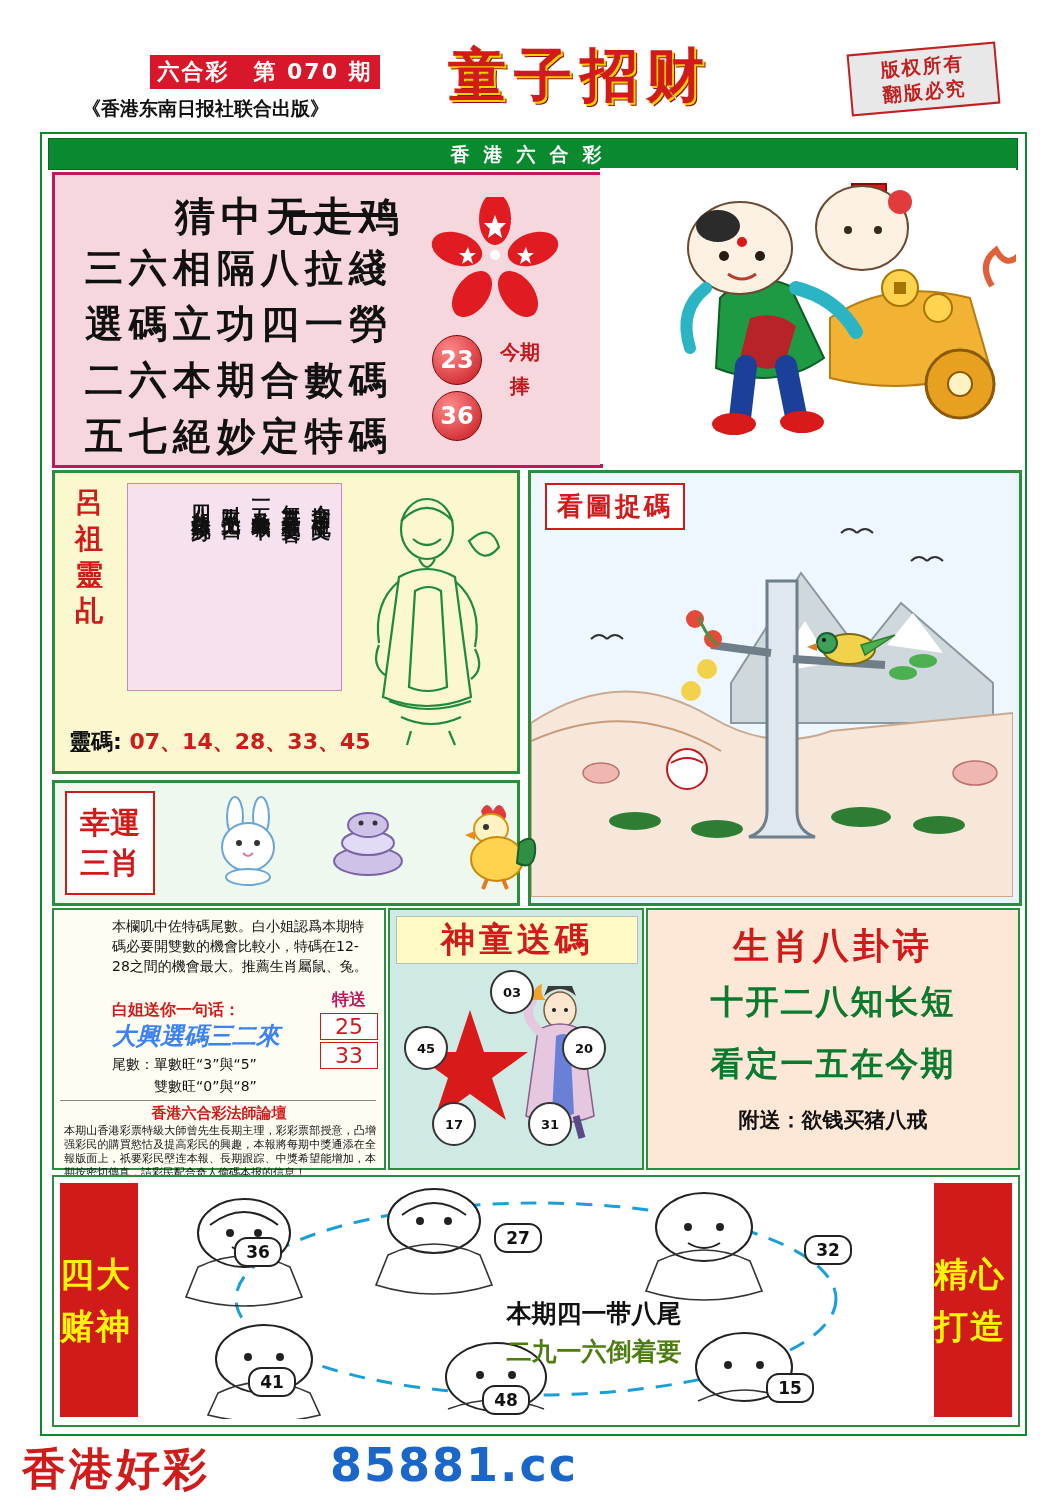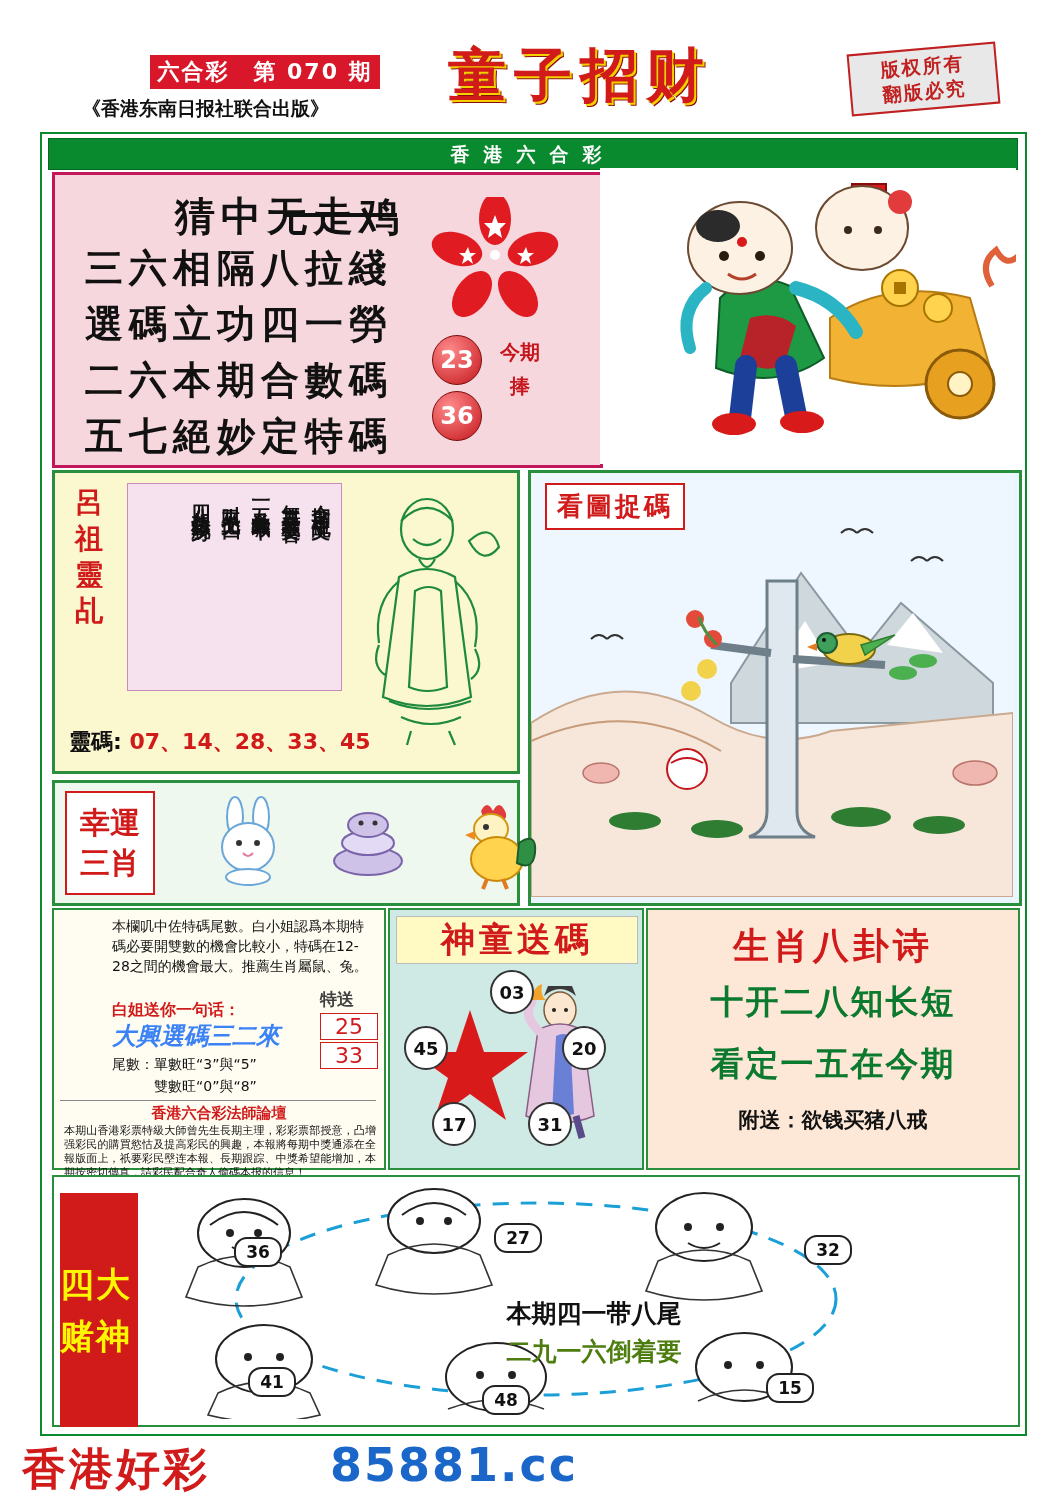--- a/index.html
+++ b/index.html
@@ -93,7 +93,7 @@
   .boxE .tail{position:absolute;left:58px;top:146px;width:210px;font-size:14px;color:#111;}
   .boxE .tail2{position:absolute;left:58px;top:168px;width:210px;font-size:14px;color:#111;}
   .boxE .tsBox{position:absolute;right:6px;top:78px;width:58px;}
-  .boxE .tsTitle{font-size:17px;font-weight:bold;color:#404040;text-align:left;}
+  .boxE .tsTitle{font-size:17px;font-weight:bold;color:#be185d;text-align:center;}
   .boxE .tsNum{border:1px solid #d11a1a;color:#d11a1a;font-size:22px;font-weight:normal;
     text-align:center;background:#fff;margin-top:2px;}
   .boxE .footline{position:absolute;left:6px;top:190px;width:316px;border-top:1px solid #888;}

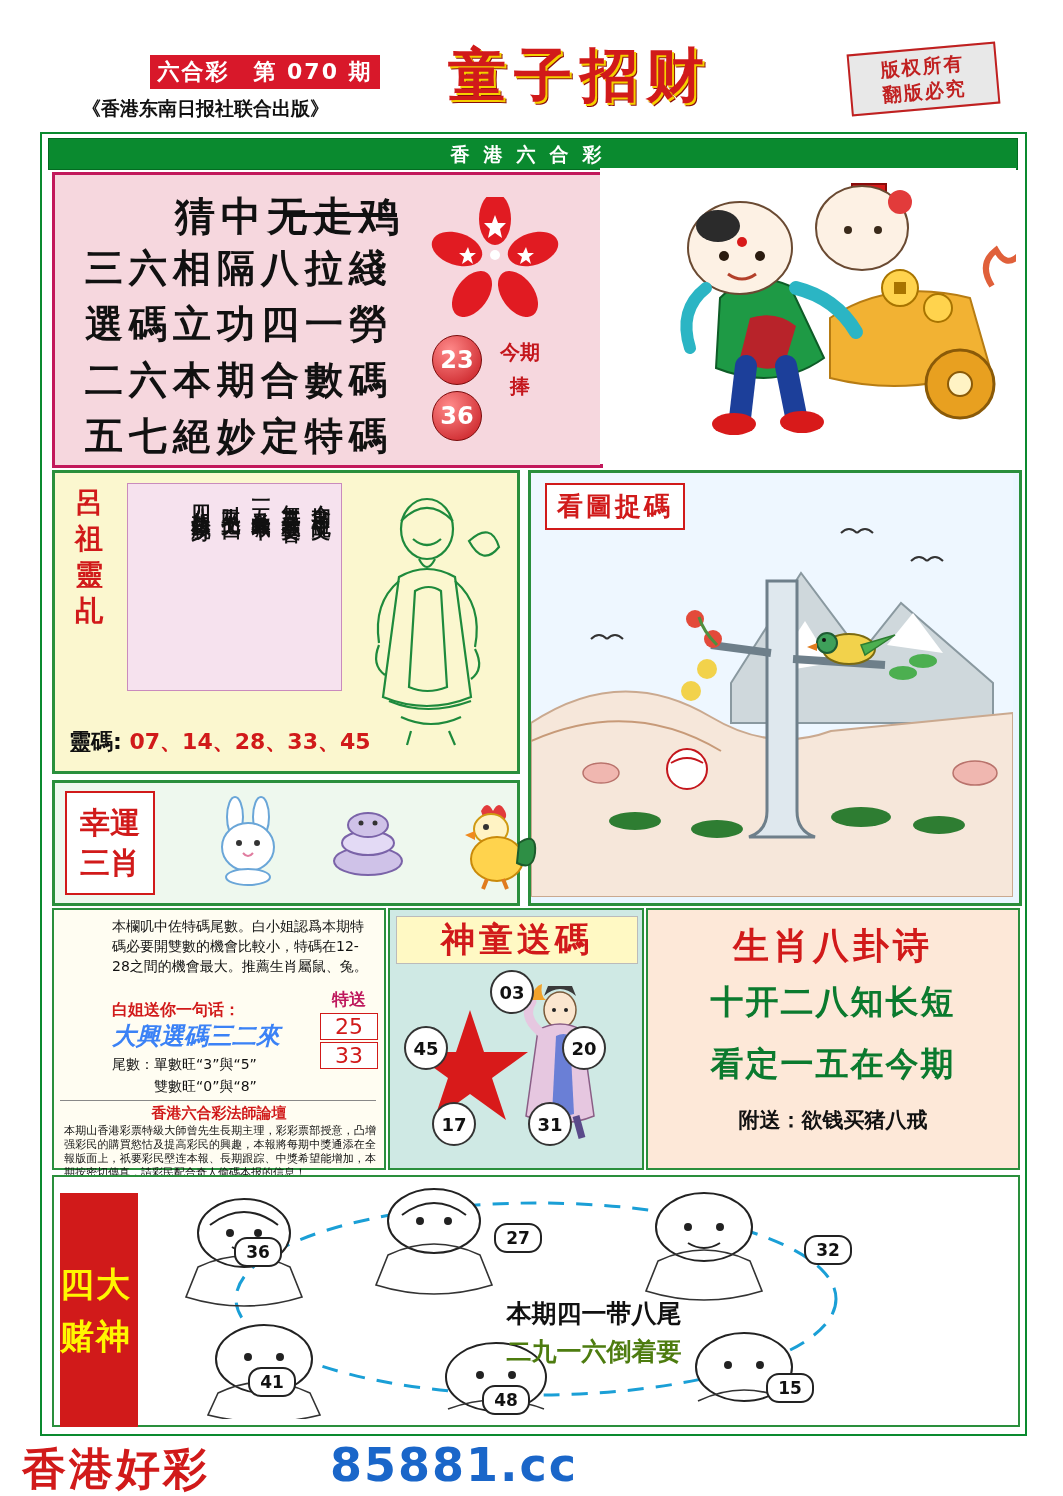--- a/index.html
+++ b/index.html
@@ -107,7 +107,7 @@
     border:1px solid #bbb;color:#d11a1a;font-size:34px;font-weight:bold;letter-spacing:4px;
     display:flex;align-items:center;justify-content:center;}
   .ballF{position:absolute;width:40px;height:40px;border-radius:50%;background:#fff;
-    border:2px solid #333;color:#111;font-size:18px;font-weight:bold;
+    border:2px solid #333;color:#111;font-size:13px;font-weight:bold;
     display:flex;align-items:center;justify-content:center;}
 
   .boxG{position:absolute;left:646px;top:908px;width:370px;height:258px;

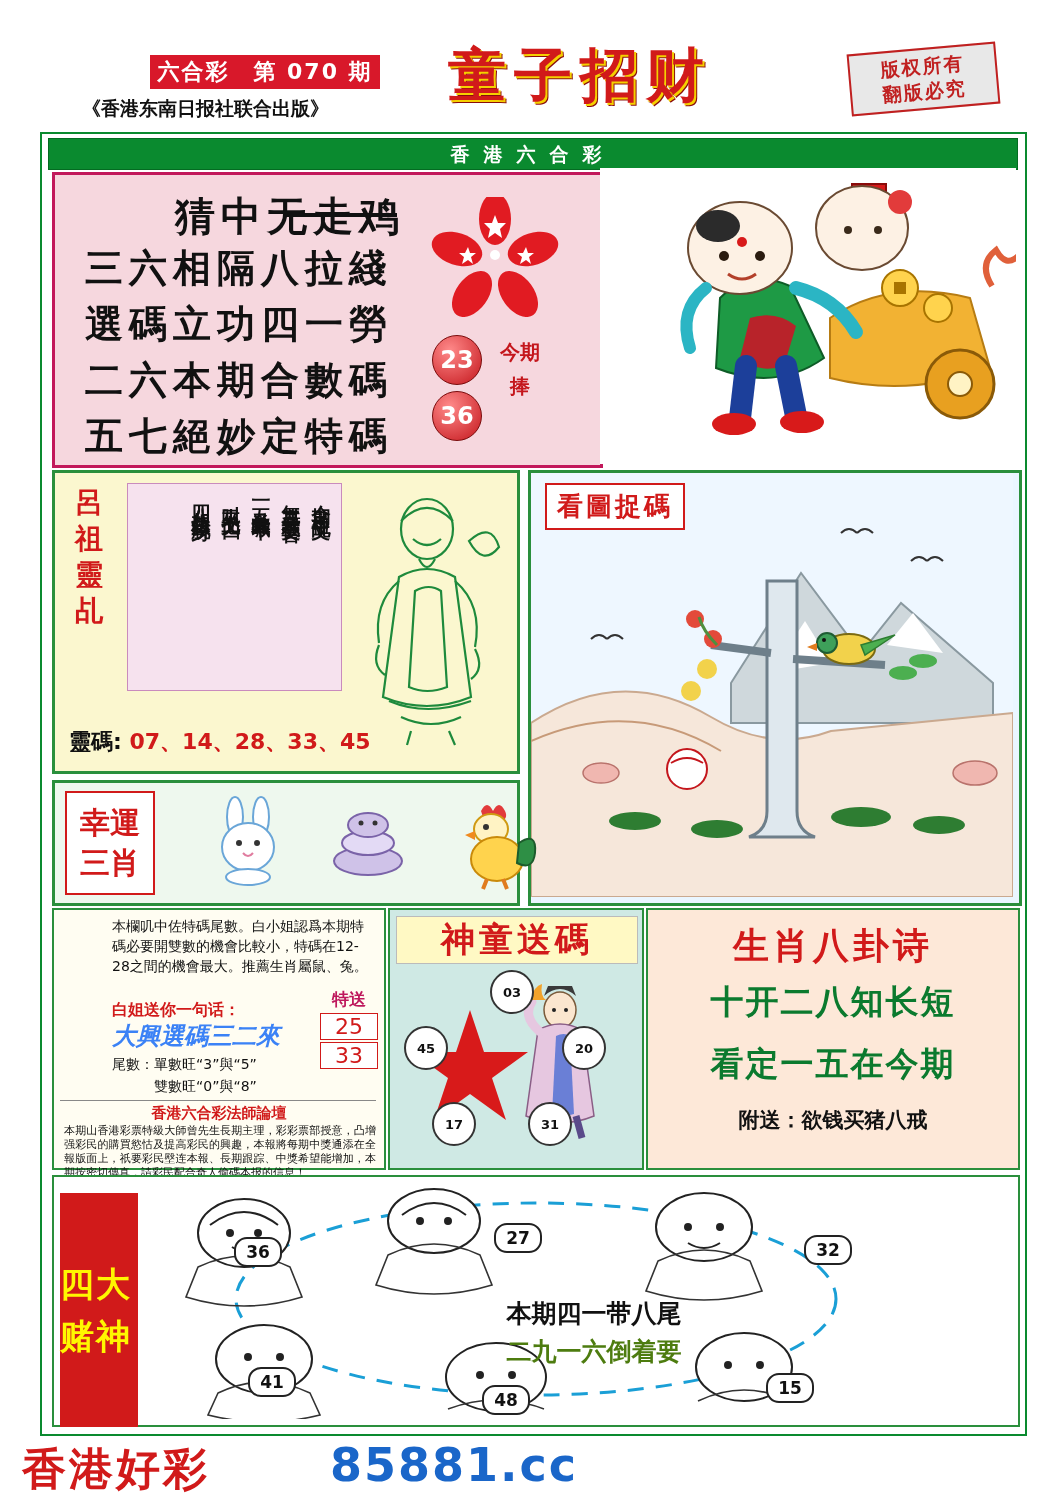--- a/index.html
+++ b/index.html
@@ -124,7 +124,7 @@
   
   .boxH{position:absolute;left:52px;top:1175px;width:964px;height:248px;
     background:#fff;border:2px solid #2a8f3c;}
-  .sideL{position:absolute;left:6px;top:16px;width:78px;height:234px;background:#d11a1a;
+  .sideL{position:absolute;left:6px;top:6px;width:78px;height:234px;background:#d11a1a;
     color:#fff700;font-size:34px;font-weight:bold;display:flex;flex-direction:column;
     align-items:center;justify-content:center;line-height:52px;letter-spacing:2px;}
   .sideR{position:absolute;right:6px;top:6px;width:78px;height:234px;background:#d11a1a;

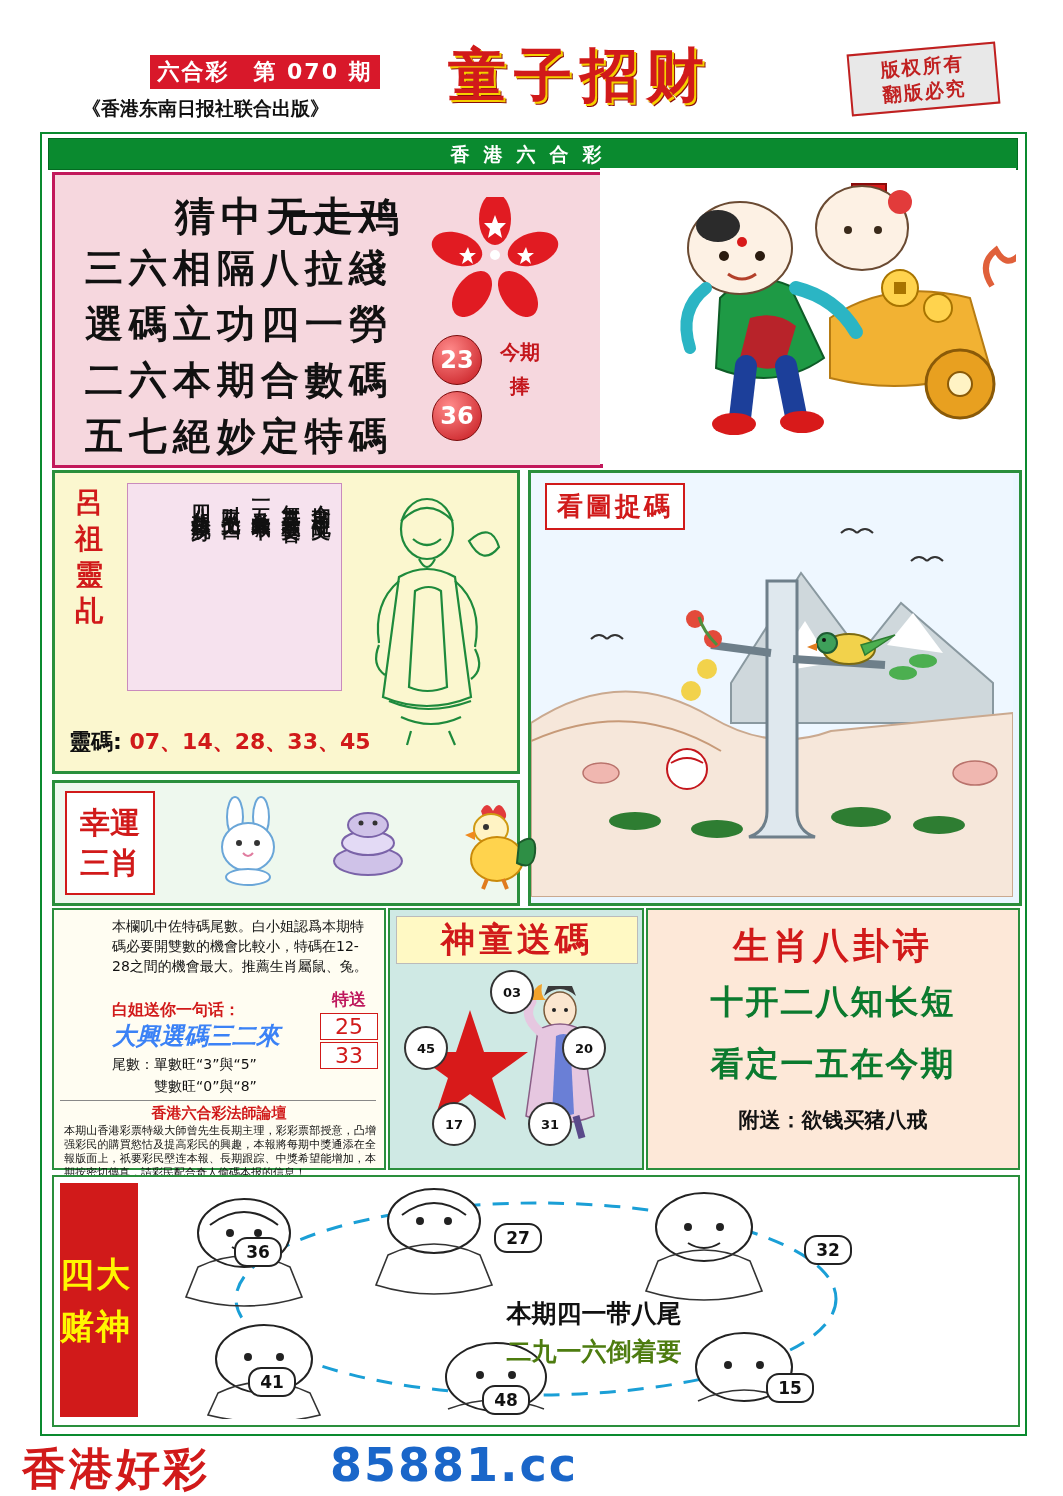--- a/index.html
+++ b/index.html
@@ -408,6 +408,7 @@
 
   <div class="boxH">
     <div class="sideL">四大赌神</div>
+    <div class="sideR">精心打造</div>
 
     <svg style="position:absolute;left:90px;top:4px;width:784px;height:238px;" viewBox="0 0 784 238">
       <ellipse cx="392" cy="118" rx="300" ry="96" fill="none" stroke="#1a9fd6" stroke-width="3" stroke-dasharray="16 12"></ellipse>

